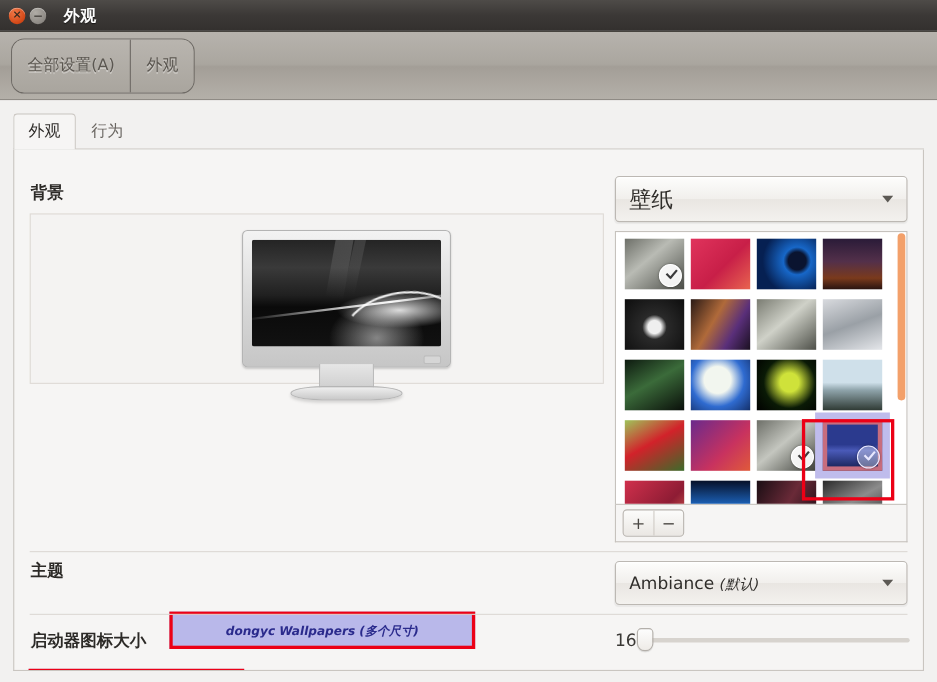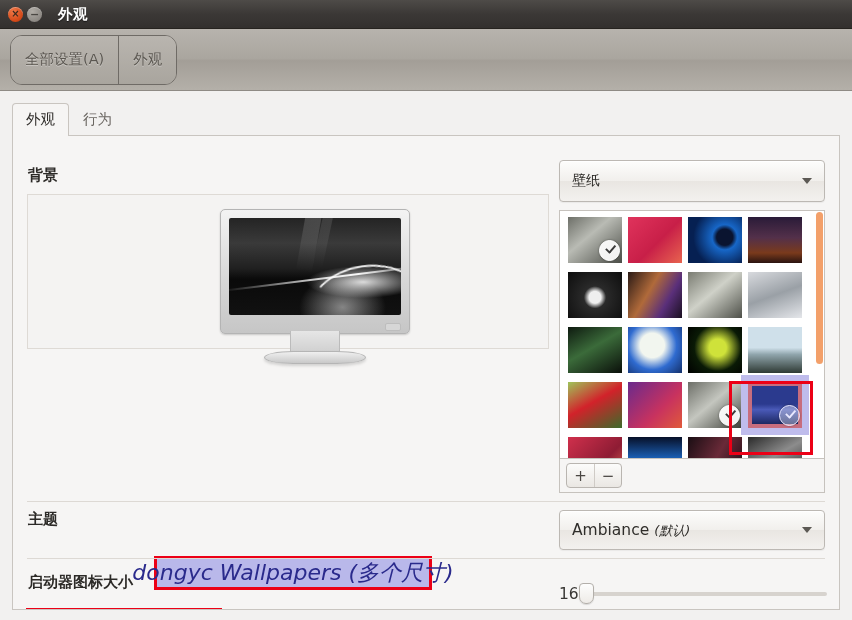--- a/index.html
+++ b/index.html
@@ -131,7 +131,7 @@
     background:linear-gradient(to bottom,#fdfdfc 0%,#f1efec 50%,#e9e6e2 51%,#f3f1ee 100%);
     display:flex; align-items:center; padding:0 12px; cursor:pointer;
     box-shadow:0 1px 1px rgba(0,0,0,.05), inset 0 1px 0 #fff;}
-  .combo .val{ flex:1; font-size:14px; color:#2f2d2a;}
+  .combo .val{ flex:1; font-size:20px; color:#2f2d2a;}
   .caret{ width:0;height:0;border-left:5px solid transparent;border-right:5px solid transparent;
           border-top:6px solid #5c5954;}
 

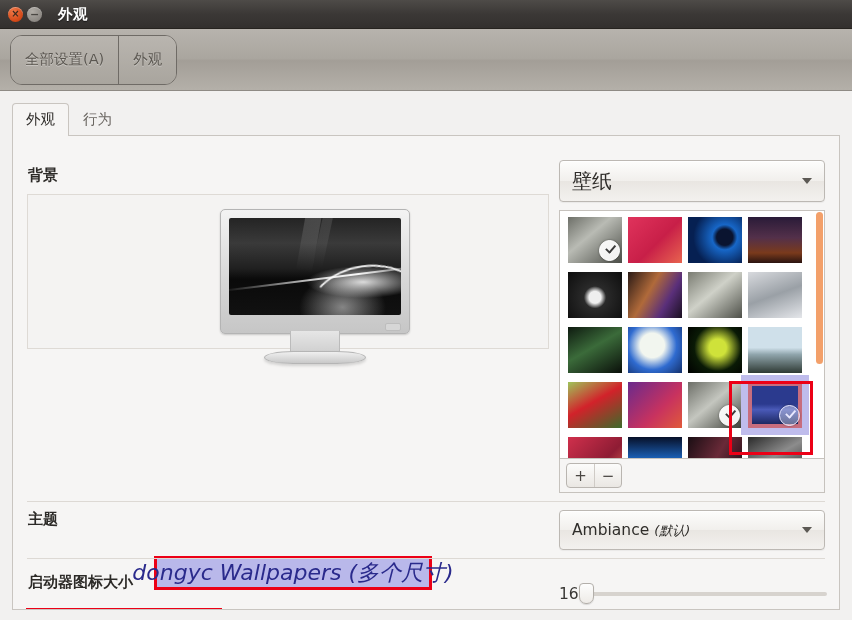--- a/index.html
+++ b/index.html
@@ -109,7 +109,7 @@
   .hl{ position:absolute; border:3px solid #ec0016; background:#b9b8ea;
        display:flex; align-items:center; justify-content:center;}
   .hl-wall{ left:141px; top:404px; width:278px; height:34px; }
-  .hl-wall span{ font-style:italic; color:#2a2a8c; font-size:22px; white-space:nowrap;}
+  .hl-wall span{ font-style:italic; color:#2a2a8c; font-size:11px; white-space:nowrap;font-weight:bold;}
   .hl-day{ left:13px; top:456px; width:196px; height:44px;
            justify-content:flex-start; padding-left:14px; }
   .hl-day span{ color:#3b3b9a; font-size:15px; white-space:nowrap;}

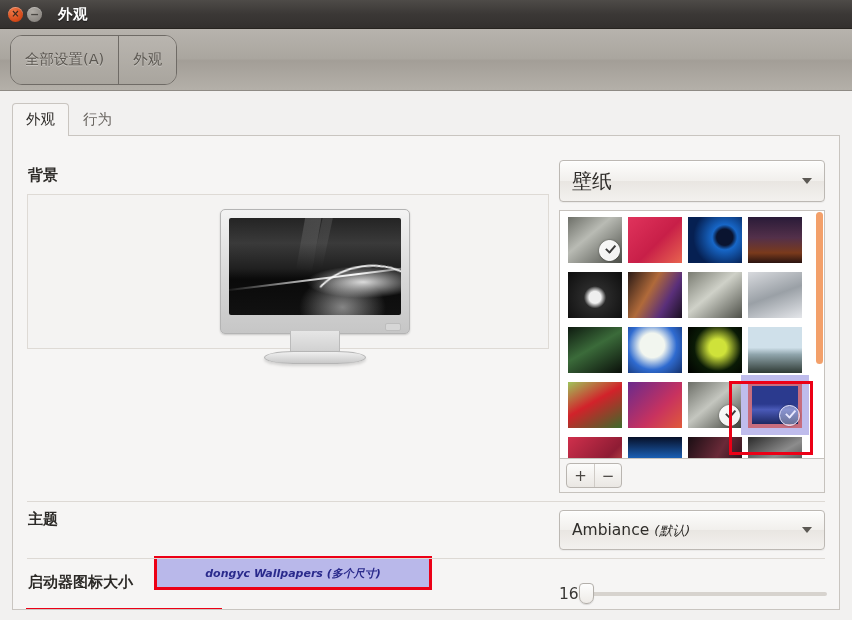--- a/index.html
+++ b/index.html
@@ -183,7 +183,7 @@
   .launch-row{ position:absolute; left:0; top:423px; width:826px; height:50px; }
   .launch-row .sec-title{ position:absolute; left:15px; top:14px; }
   .slider-wrap{ position:absolute; left:546px; top:12px; width:268px; height:22px;
-                display:flex; align-items:center;margin-top:12px; }
+                display:flex; align-items:center; }
   .slider-val{ font-size:15.5px; color:#3a3835; margin-right:2px;}
   .track{ position:relative; flex:1; height:4px; background:#d7d3ce; border-radius:2px;}
   .knob{ position:absolute; left:-2px; top:-9px; width:15px; height:21px;

